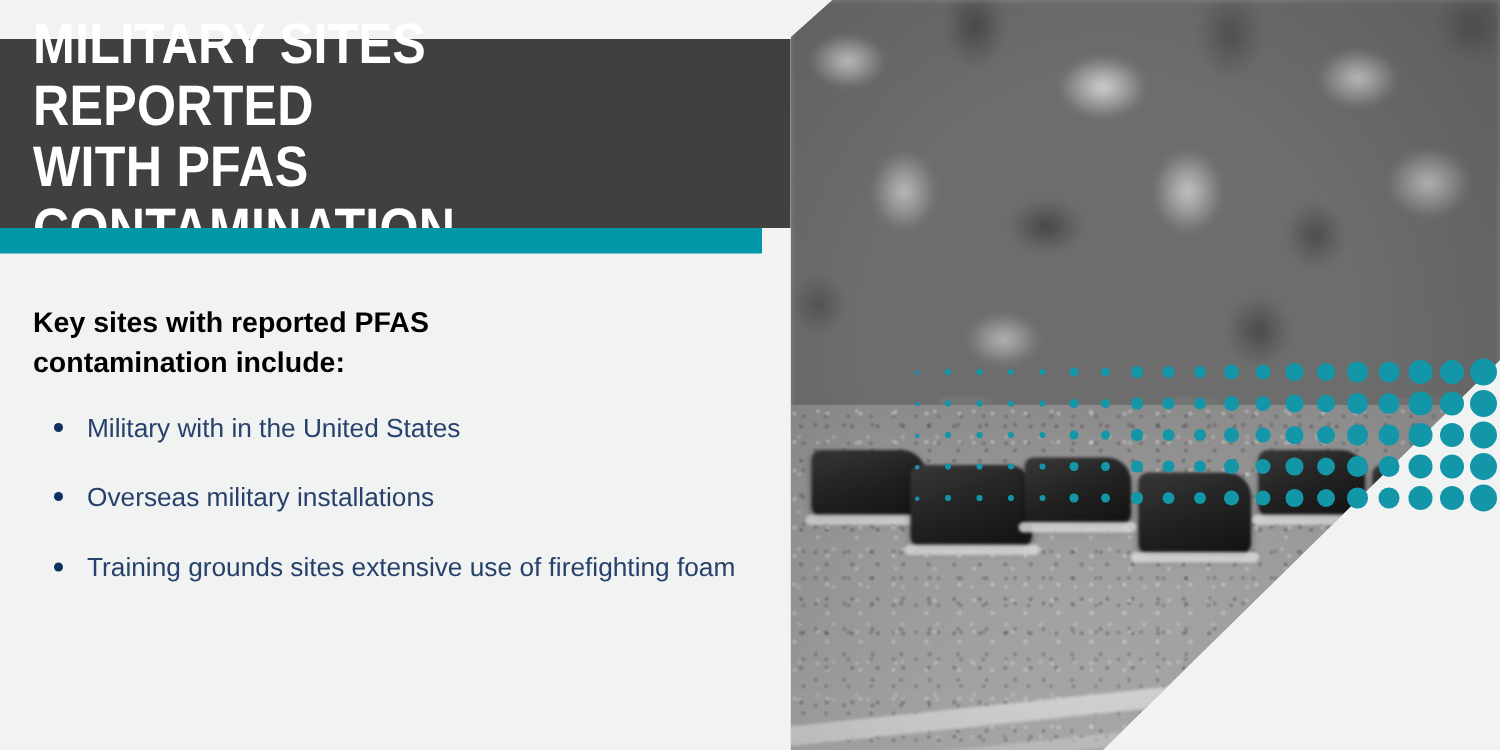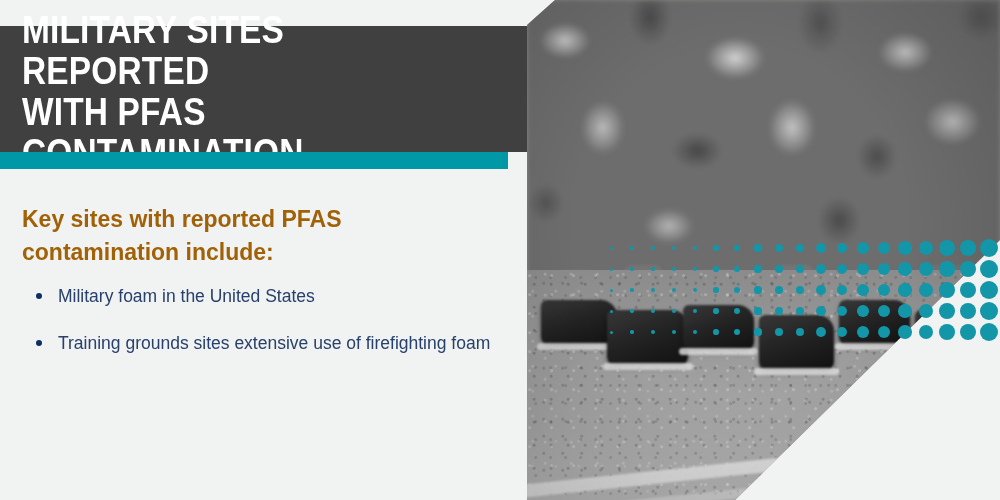--- a/index.html
+++ b/index.html
@@ -66,9 +66,9 @@
     z-index: 4;
   }
   .lead {
-    color: #a16207;
+    color: #000000;
     font-weight: 700;
-    font-size: 23px;
+    font-size: 19px;
     line-height: 1.42;
     margin: 0 0 14px 0;
     max-width: 360px;

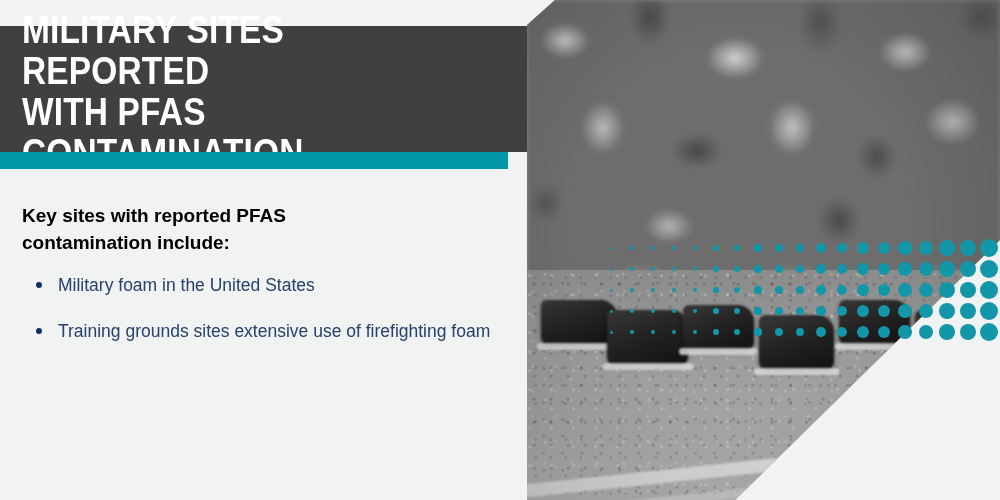--- a/index.html
+++ b/index.html
@@ -274,7 +274,7 @@
     <ul class="bullets">
       <li>
         <span class="dot"></span>
-        <span>Military foam in the United States</span>
+        <span>Military with in the United States</span>
       </li>
       <li>
         <span class="dot"></span>

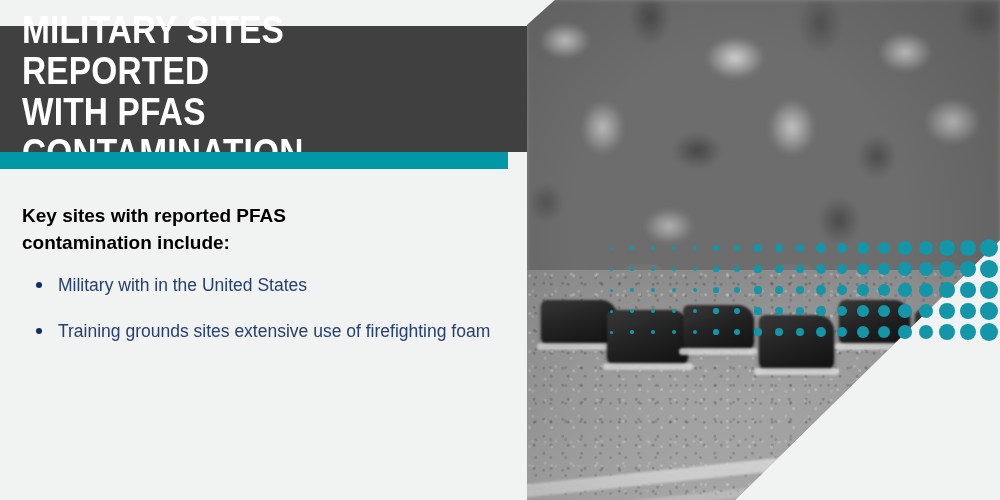--- a/index.html
+++ b/index.html
@@ -275,6 +275,10 @@
       <li>
         <span class="dot"></span>
         <span>Military with in the United States</span>
+      </li>
+      <li>
+        <span class="dot"></span>
+        <span>Overseas military installations</span>
       </li>
       <li>
         <span class="dot"></span>

